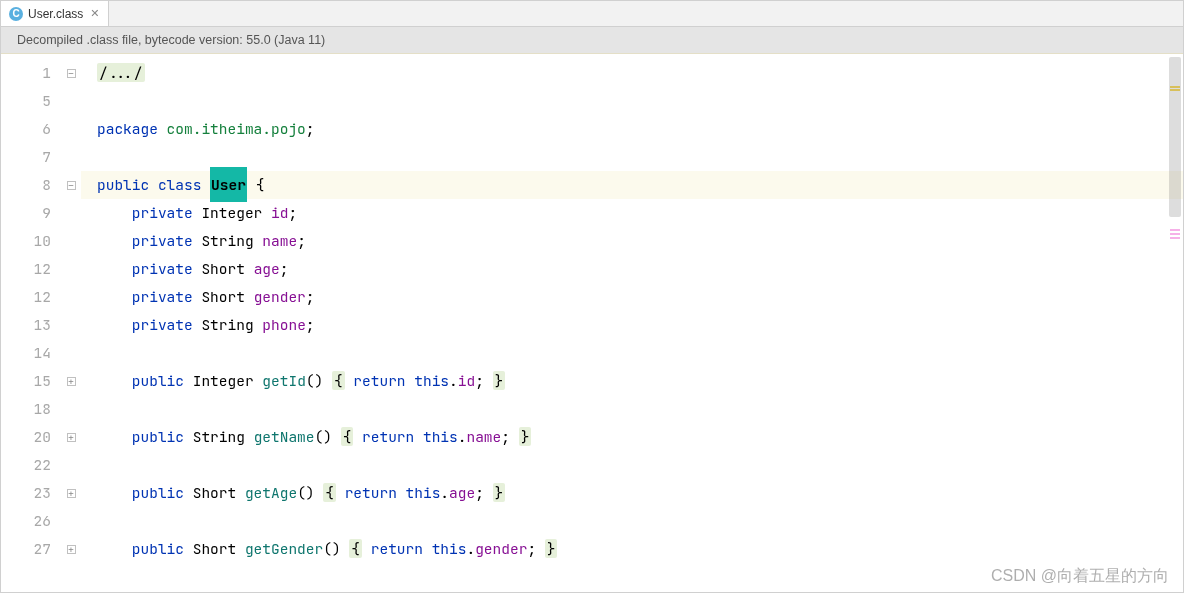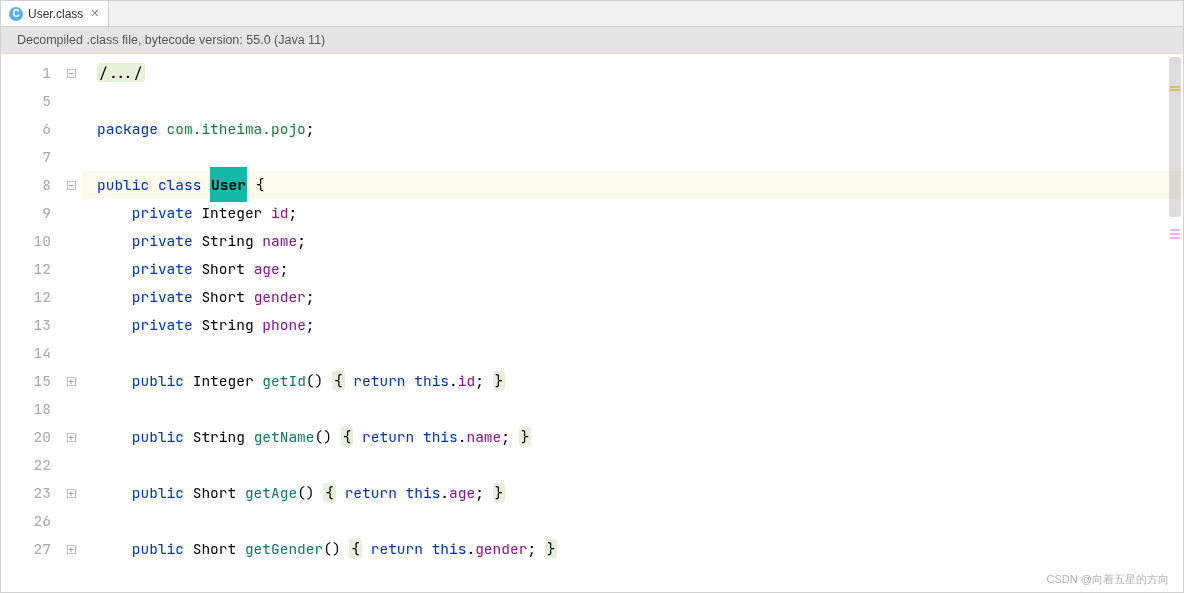--- a/index.html
+++ b/index.html
@@ -132,7 +132,7 @@
       position: absolute;
       bottom: 5px;
       right: 14px;
-      font-size: 11px;
+      font-size: 16px;
       color: rgba(120,120,120,0.6);
       font-family: sans-serif;
     }

